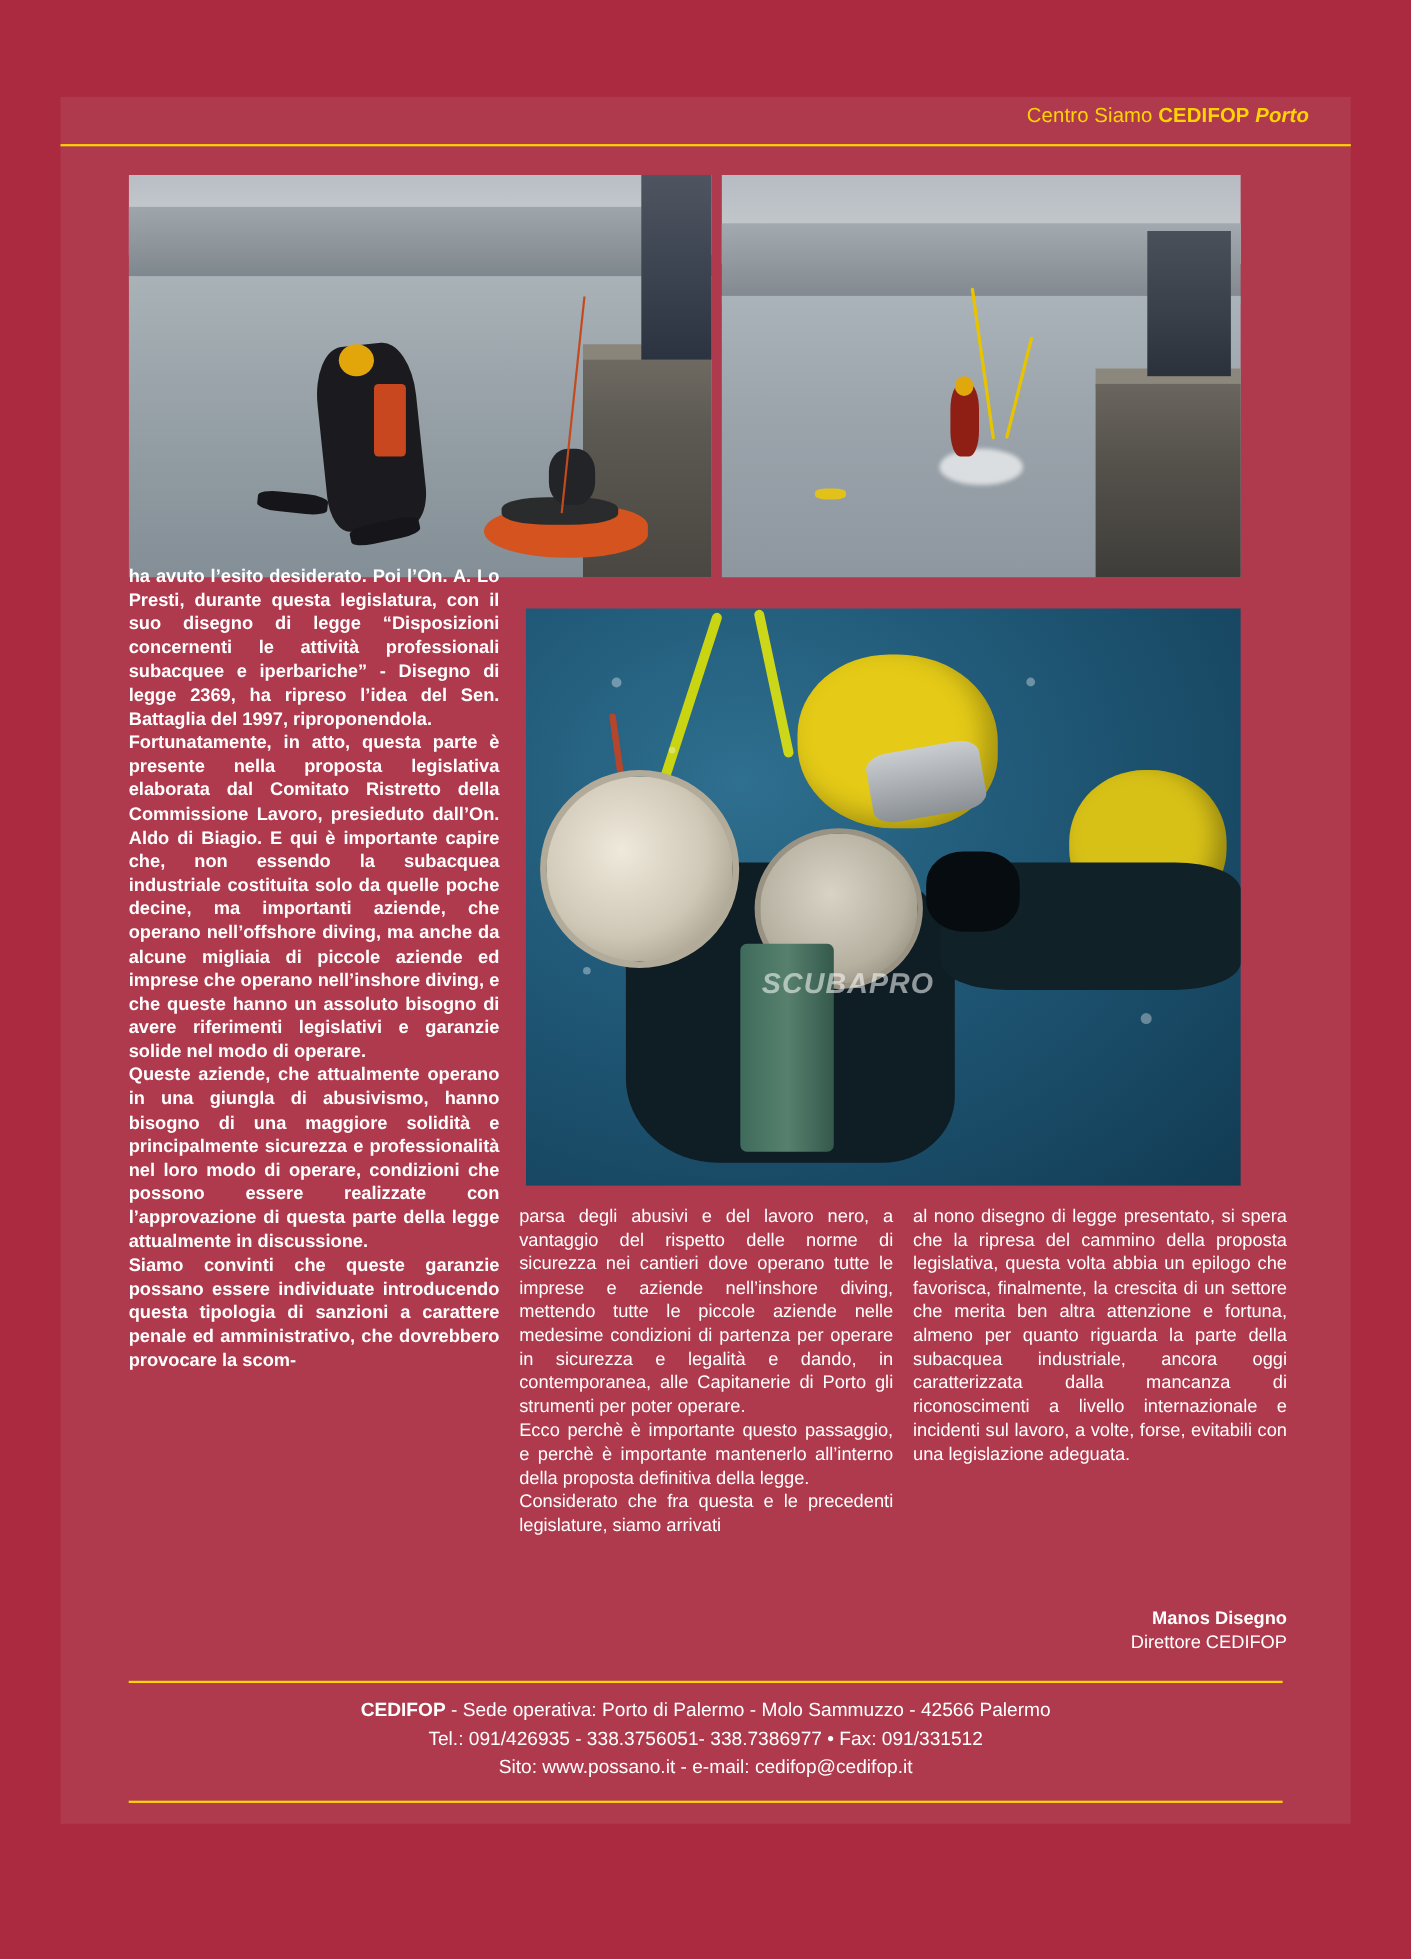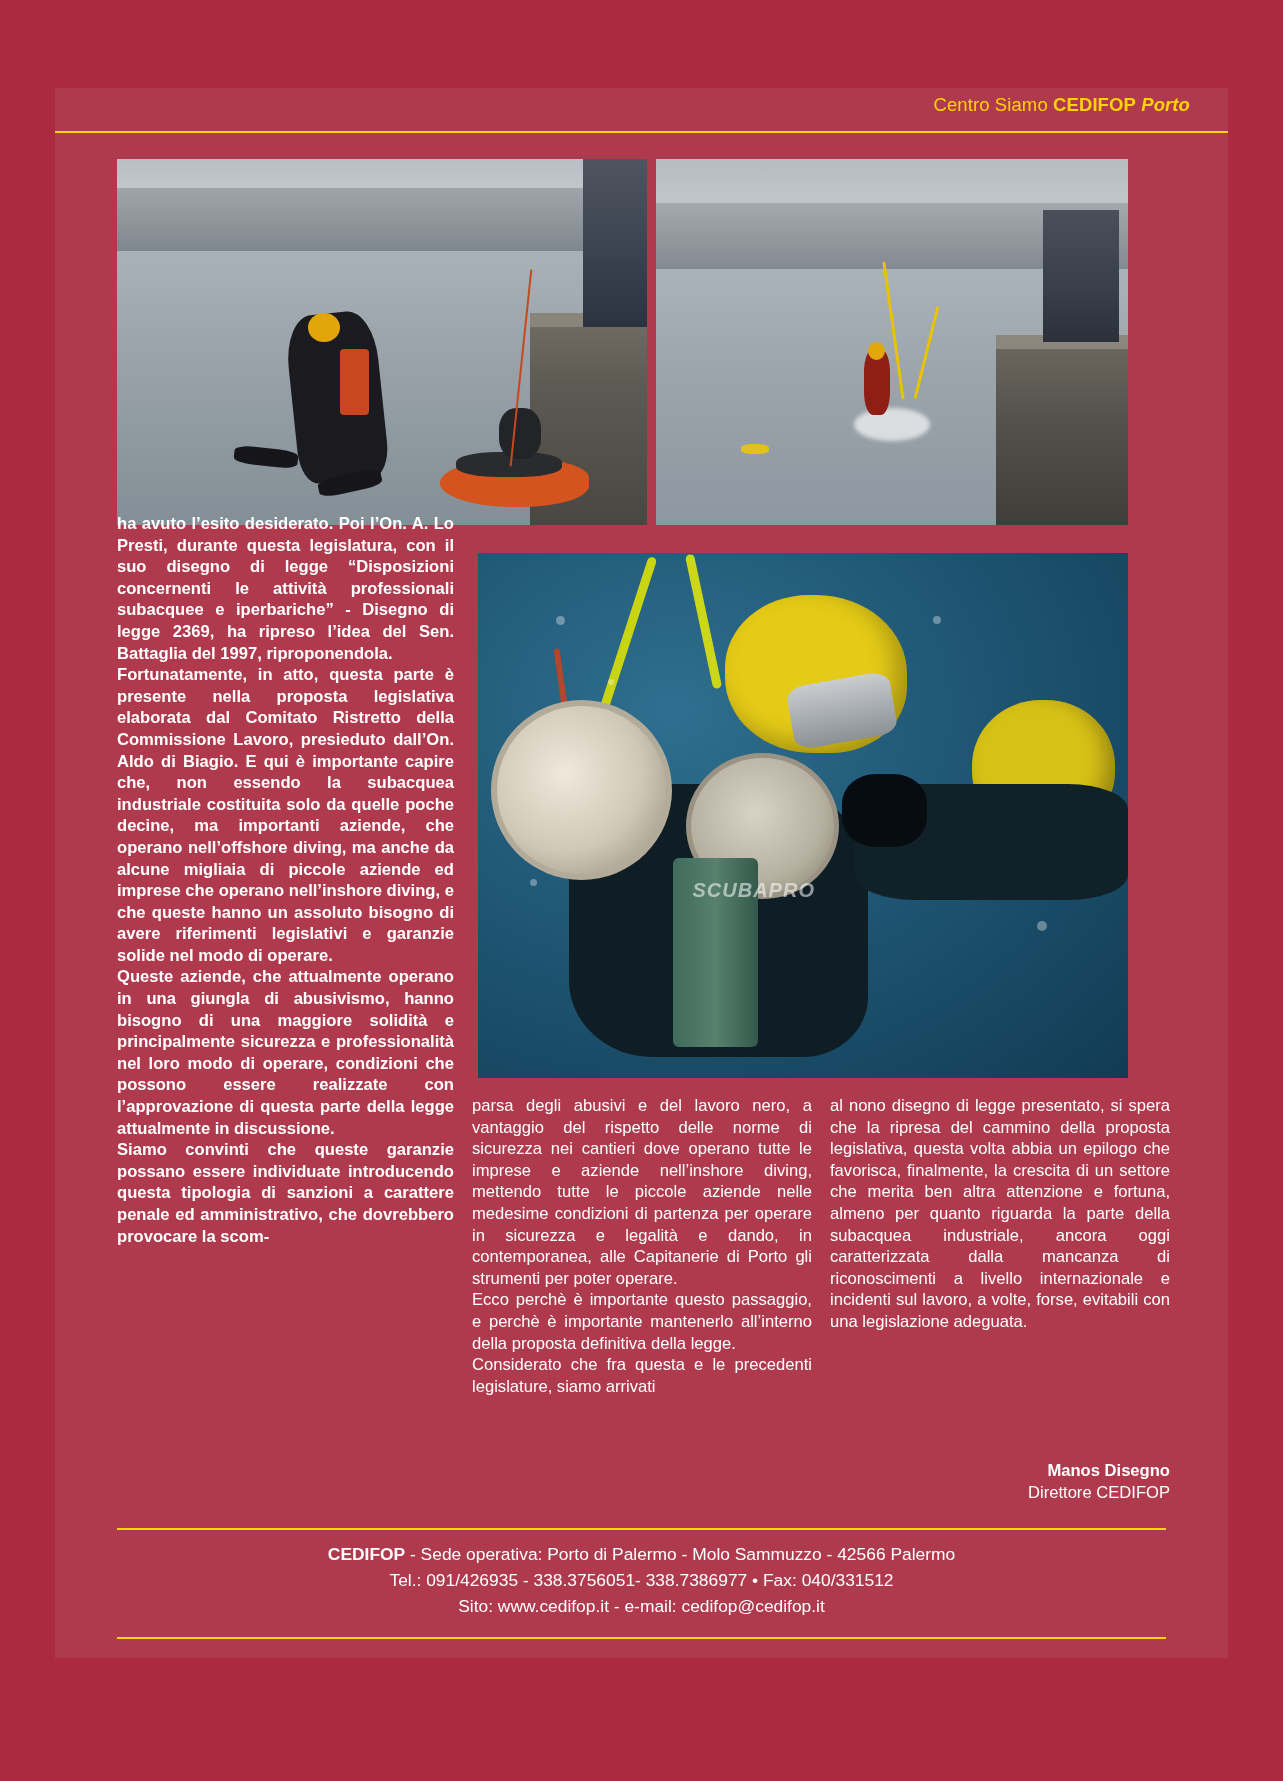--- a/index.html
+++ b/index.html
@@ -289,7 +289,7 @@
   .p3-brand {
     position: absolute; left: 33%; top: 62%;
     color: rgba(255,255,255,0.55);
-    font-size: 20px;
+    font-size: 26px;
     font-weight: bold;
     letter-spacing: 1px;
     font-style: italic;

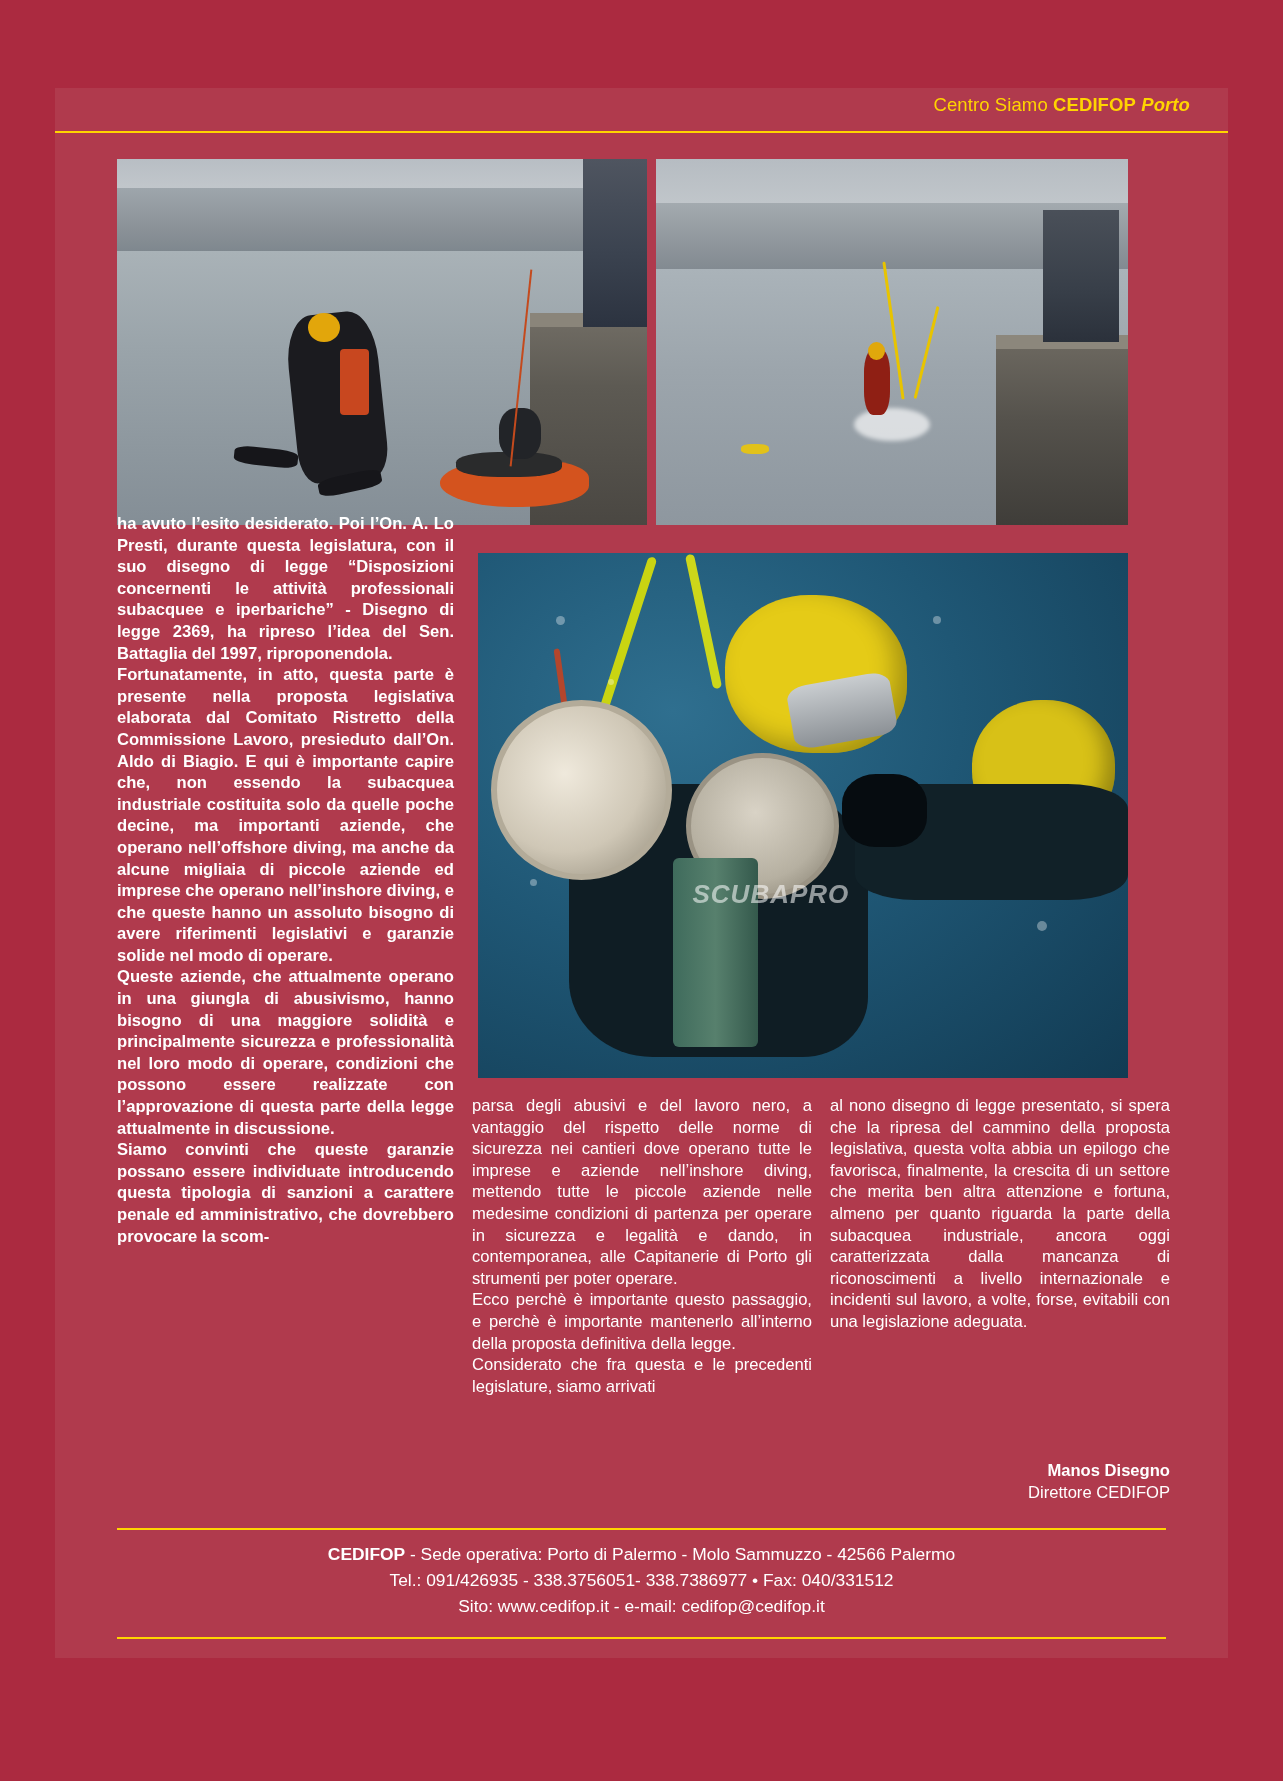--- a/index.html
+++ b/index.html
@@ -475,7 +475,7 @@
     <div>
       <span class="bold">CEDIFOP</span><span> - Sede operativa: Porto di Palermo - Molo Sammuzzo - 42566 Palermo</span>
     </div>
-    <div>Tel.: 091/426935 - 338.3756051- 338.7386977 • Fax: 040/331512</div>
+    <div>Tel.: 091/426935 - 338.3756051- 338.7386977 • Fax: 091/331512</div>
     <div>Sito: www.cedifop.it - e-mail: cedifop@cedifop.it</div>
   </div>
   <div class="footer-rule-bottom"></div>

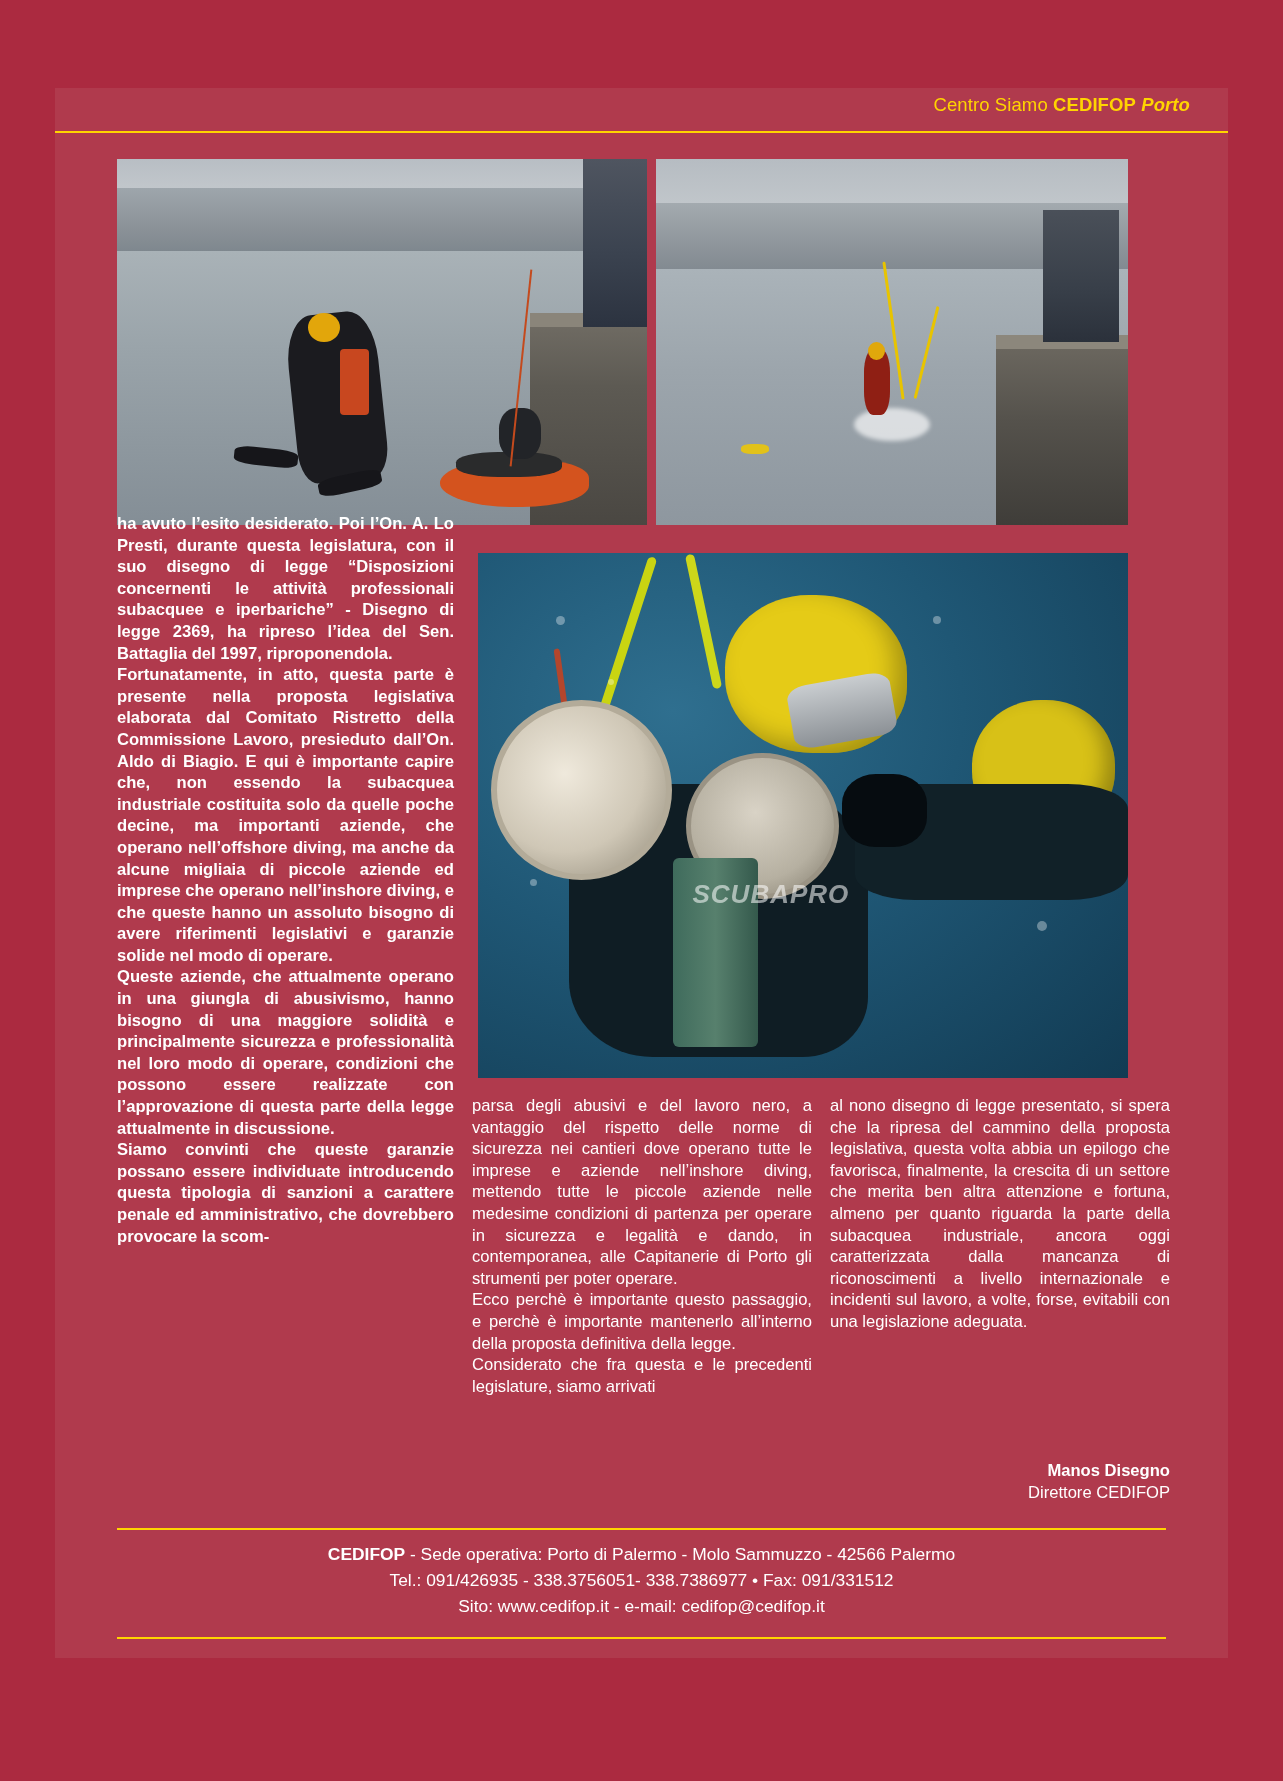--- a/index.html
+++ b/index.html
@@ -476,7 +476,7 @@
       <span class="bold">CEDIFOP</span><span> - Sede operativa: Porto di Palermo - Molo Sammuzzo - 42566 Palermo</span>
     </div>
     <div>Tel.: 091/426935 - 338.3756051- 338.7386977 • Fax: 091/331512</div>
-    <div>Sito: www.cedifop.it - e-mail: cedifop@cedifop.it</div>
+    <div>Sito: www.possano.it - e-mail: cedifop@cedifop.it</div>
   </div>
   <div class="footer-rule-bottom"></div>
 </div>

